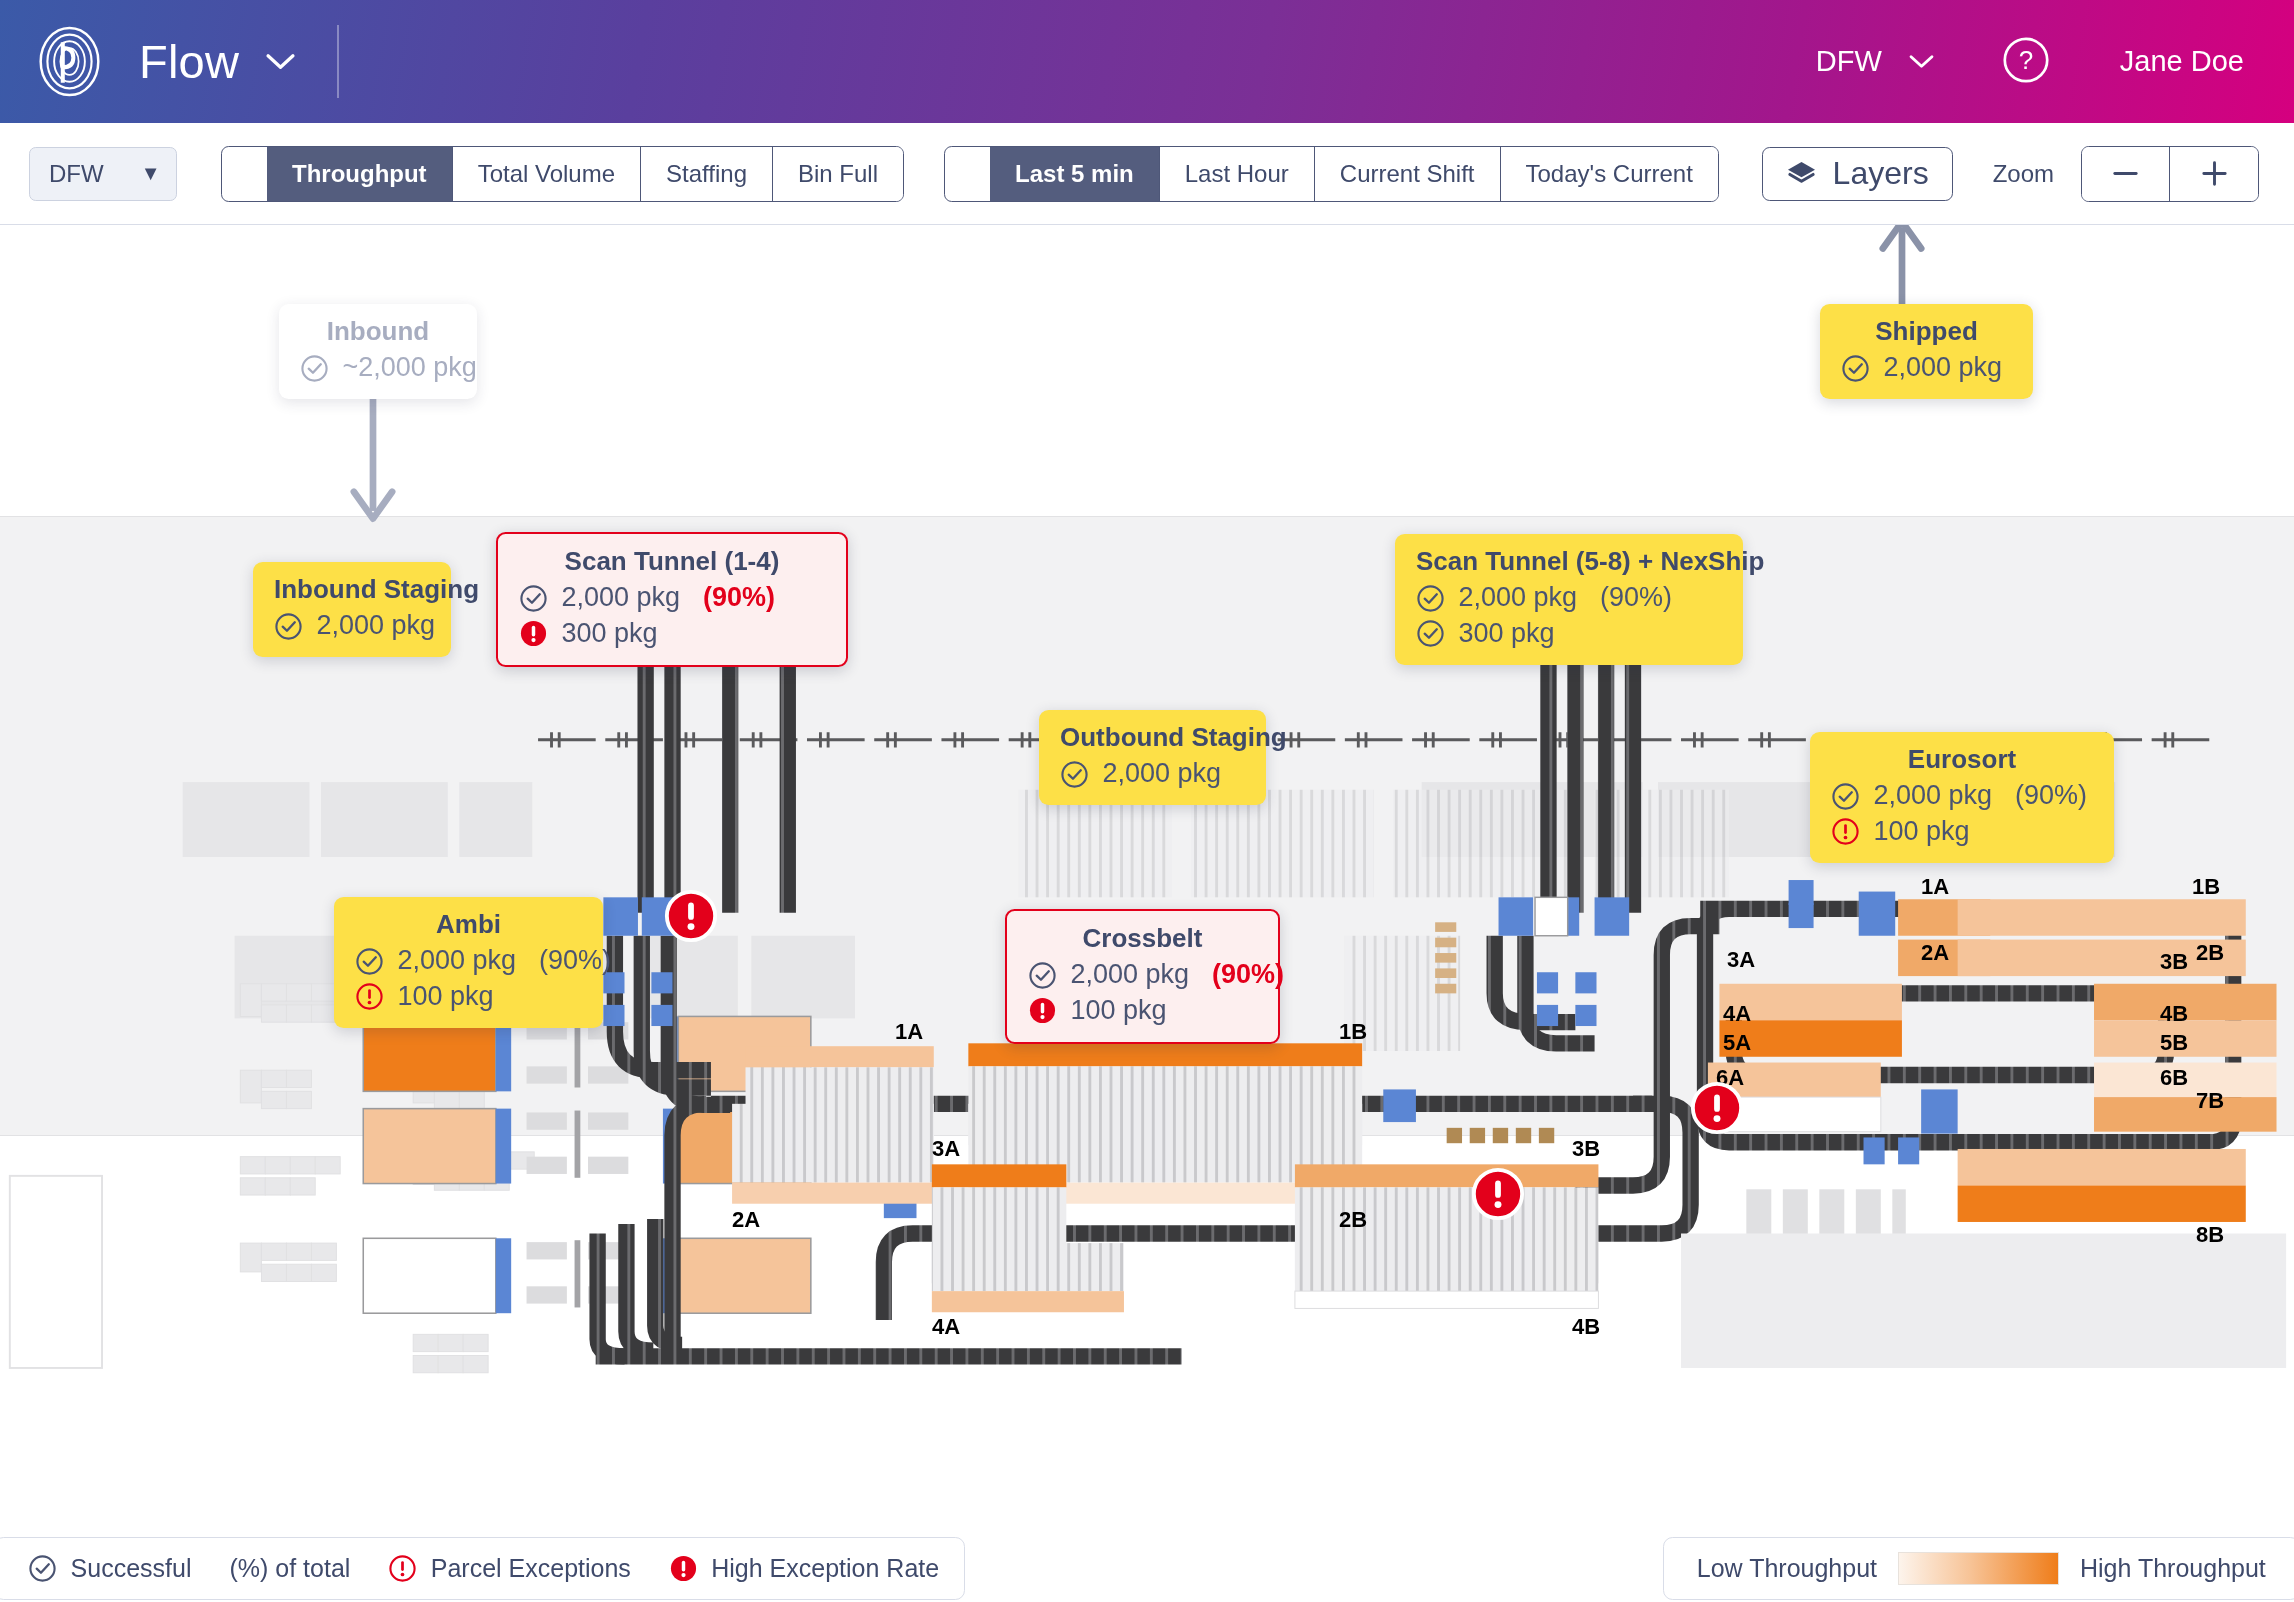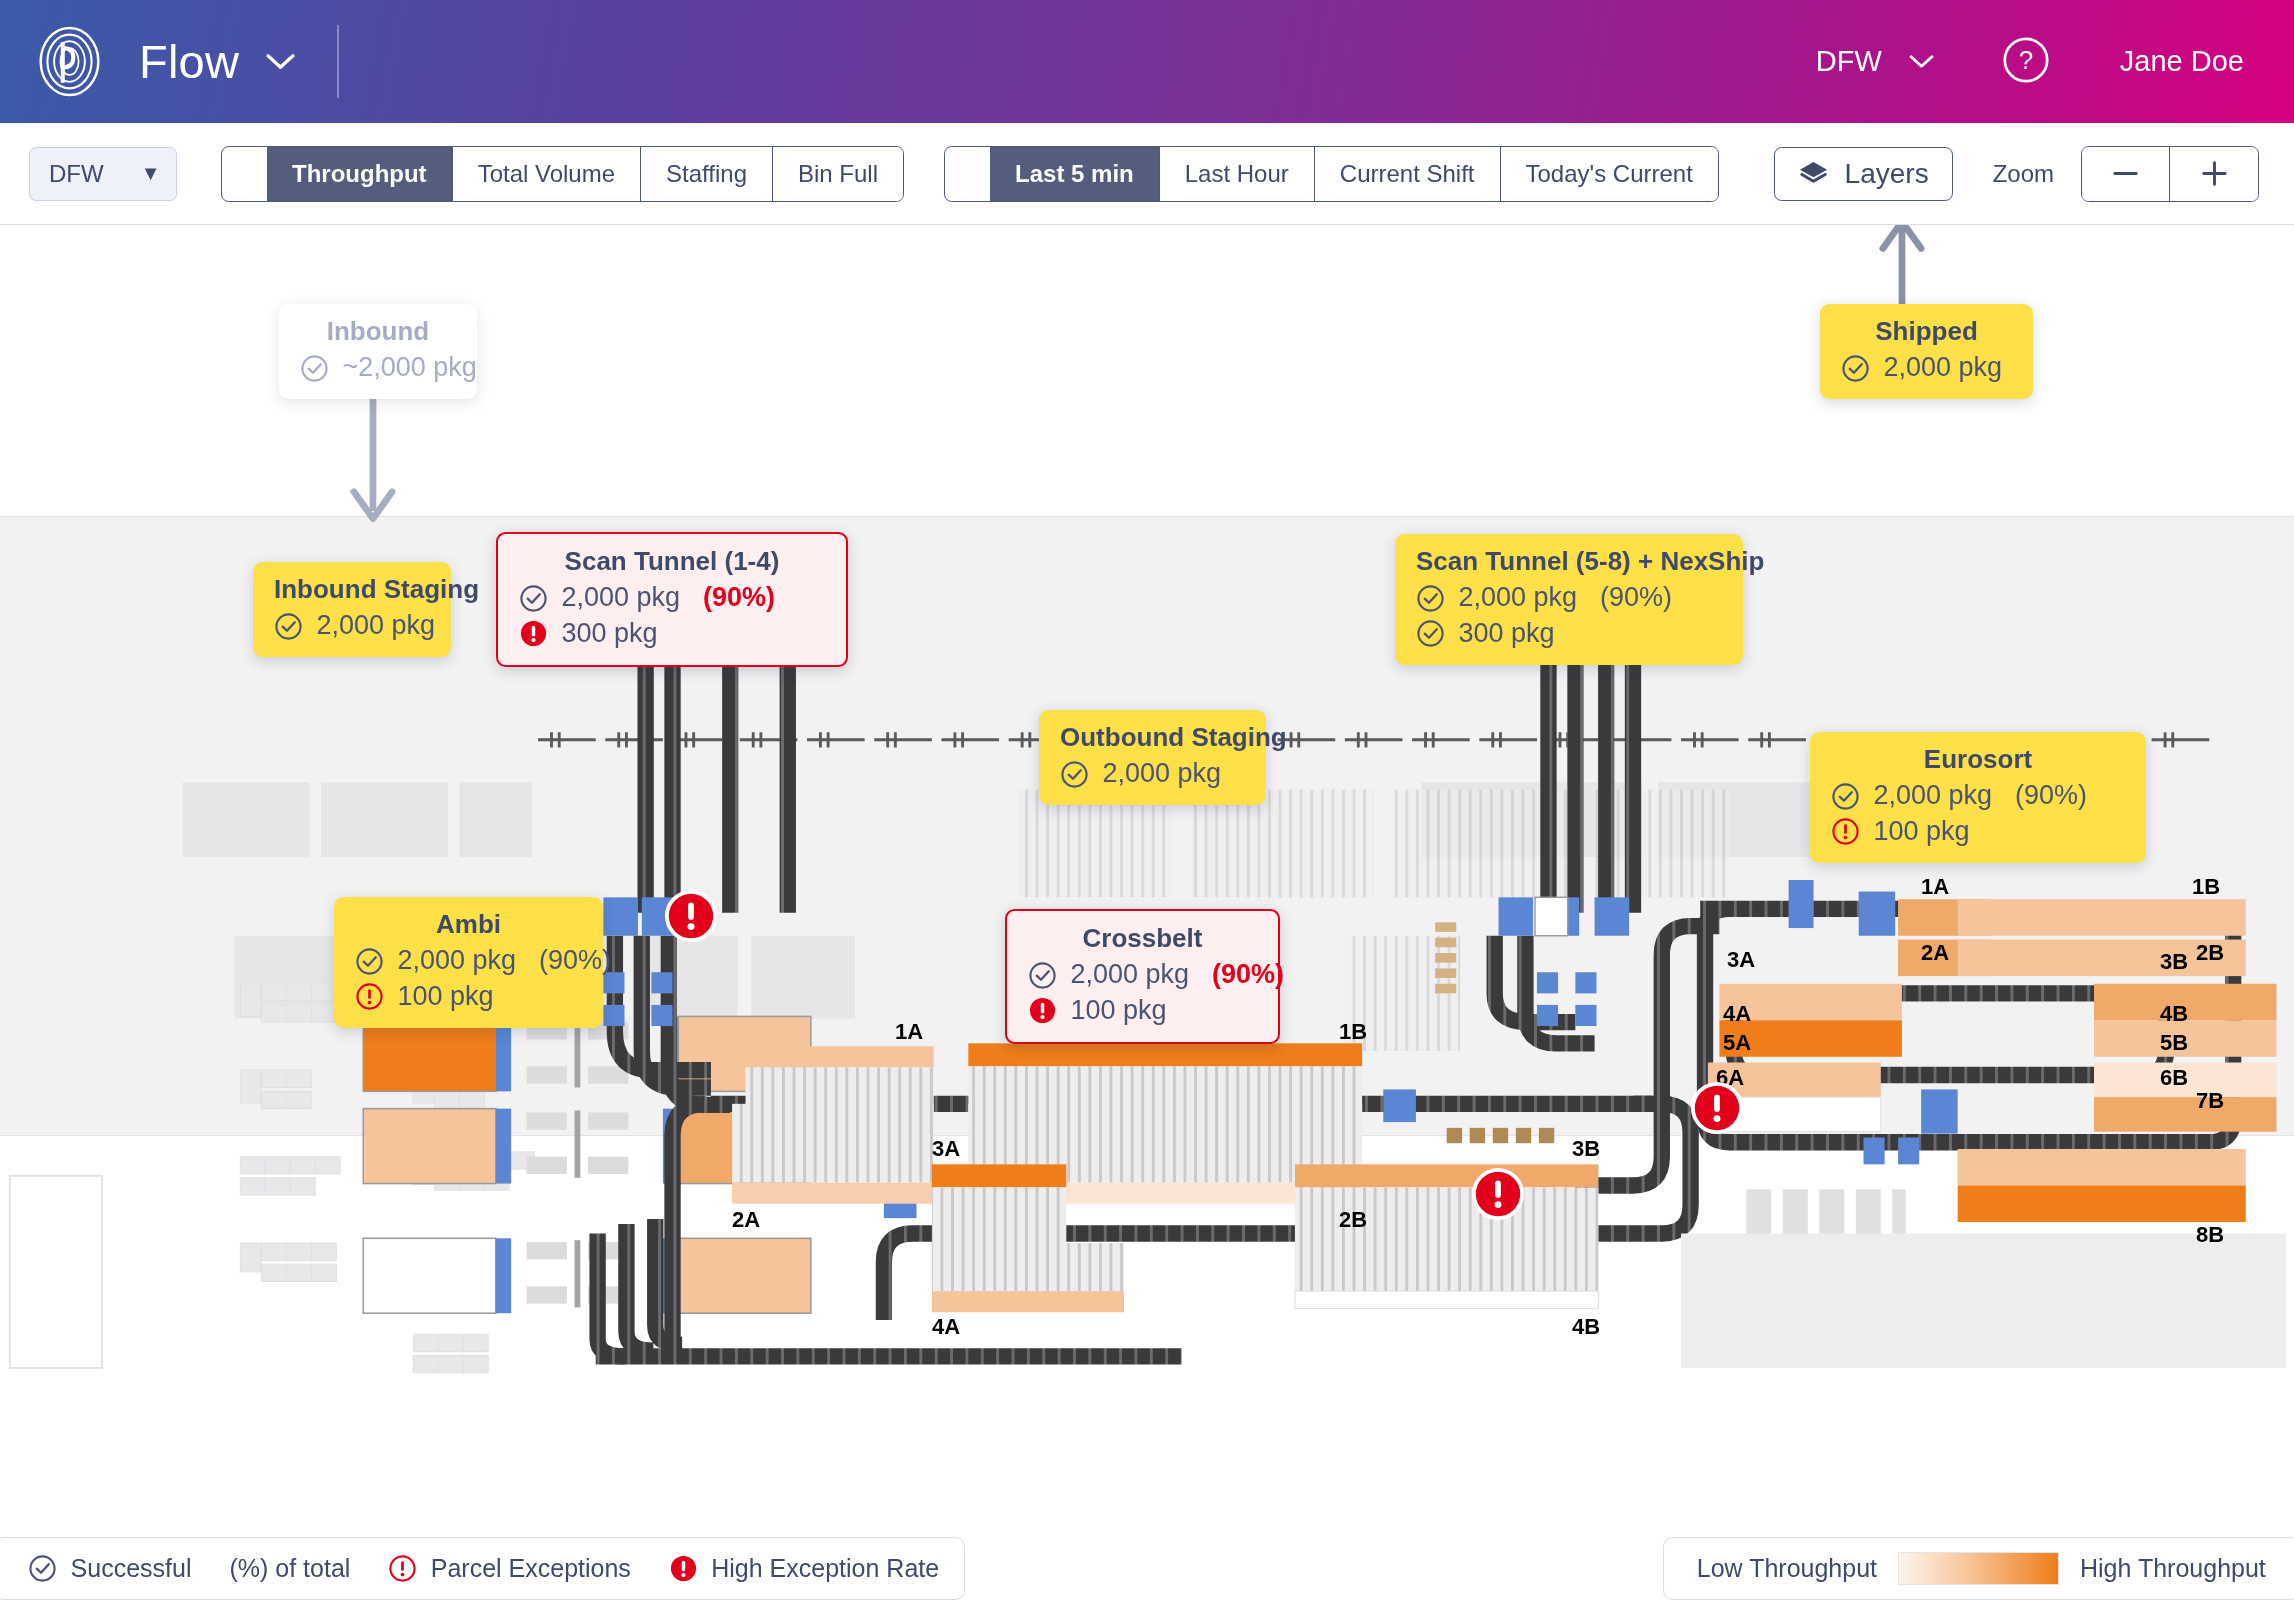--- a/index.html
+++ b/index.html
@@ -67,7 +67,7 @@
   .layers-btn {
     height:54px; border:1.4px solid #4e5778; border-radius:7.7px;
     display:flex; align-items:center; gap:15.4px; padding: 0 23px;
-    color:#3f4a6b; font-size:28px; background:#fff;
+    color:#3f4a6b; font-size:32px; background:#fff;
   }
   .zoom-label { font-size:24px; color:#3f4a6b; margin-left: 40px; }
   .zoom-group { display:flex; margin-left: 27px; border:1.4px solid #4e5778; border-radius:7.7px; overflow:hidden; }

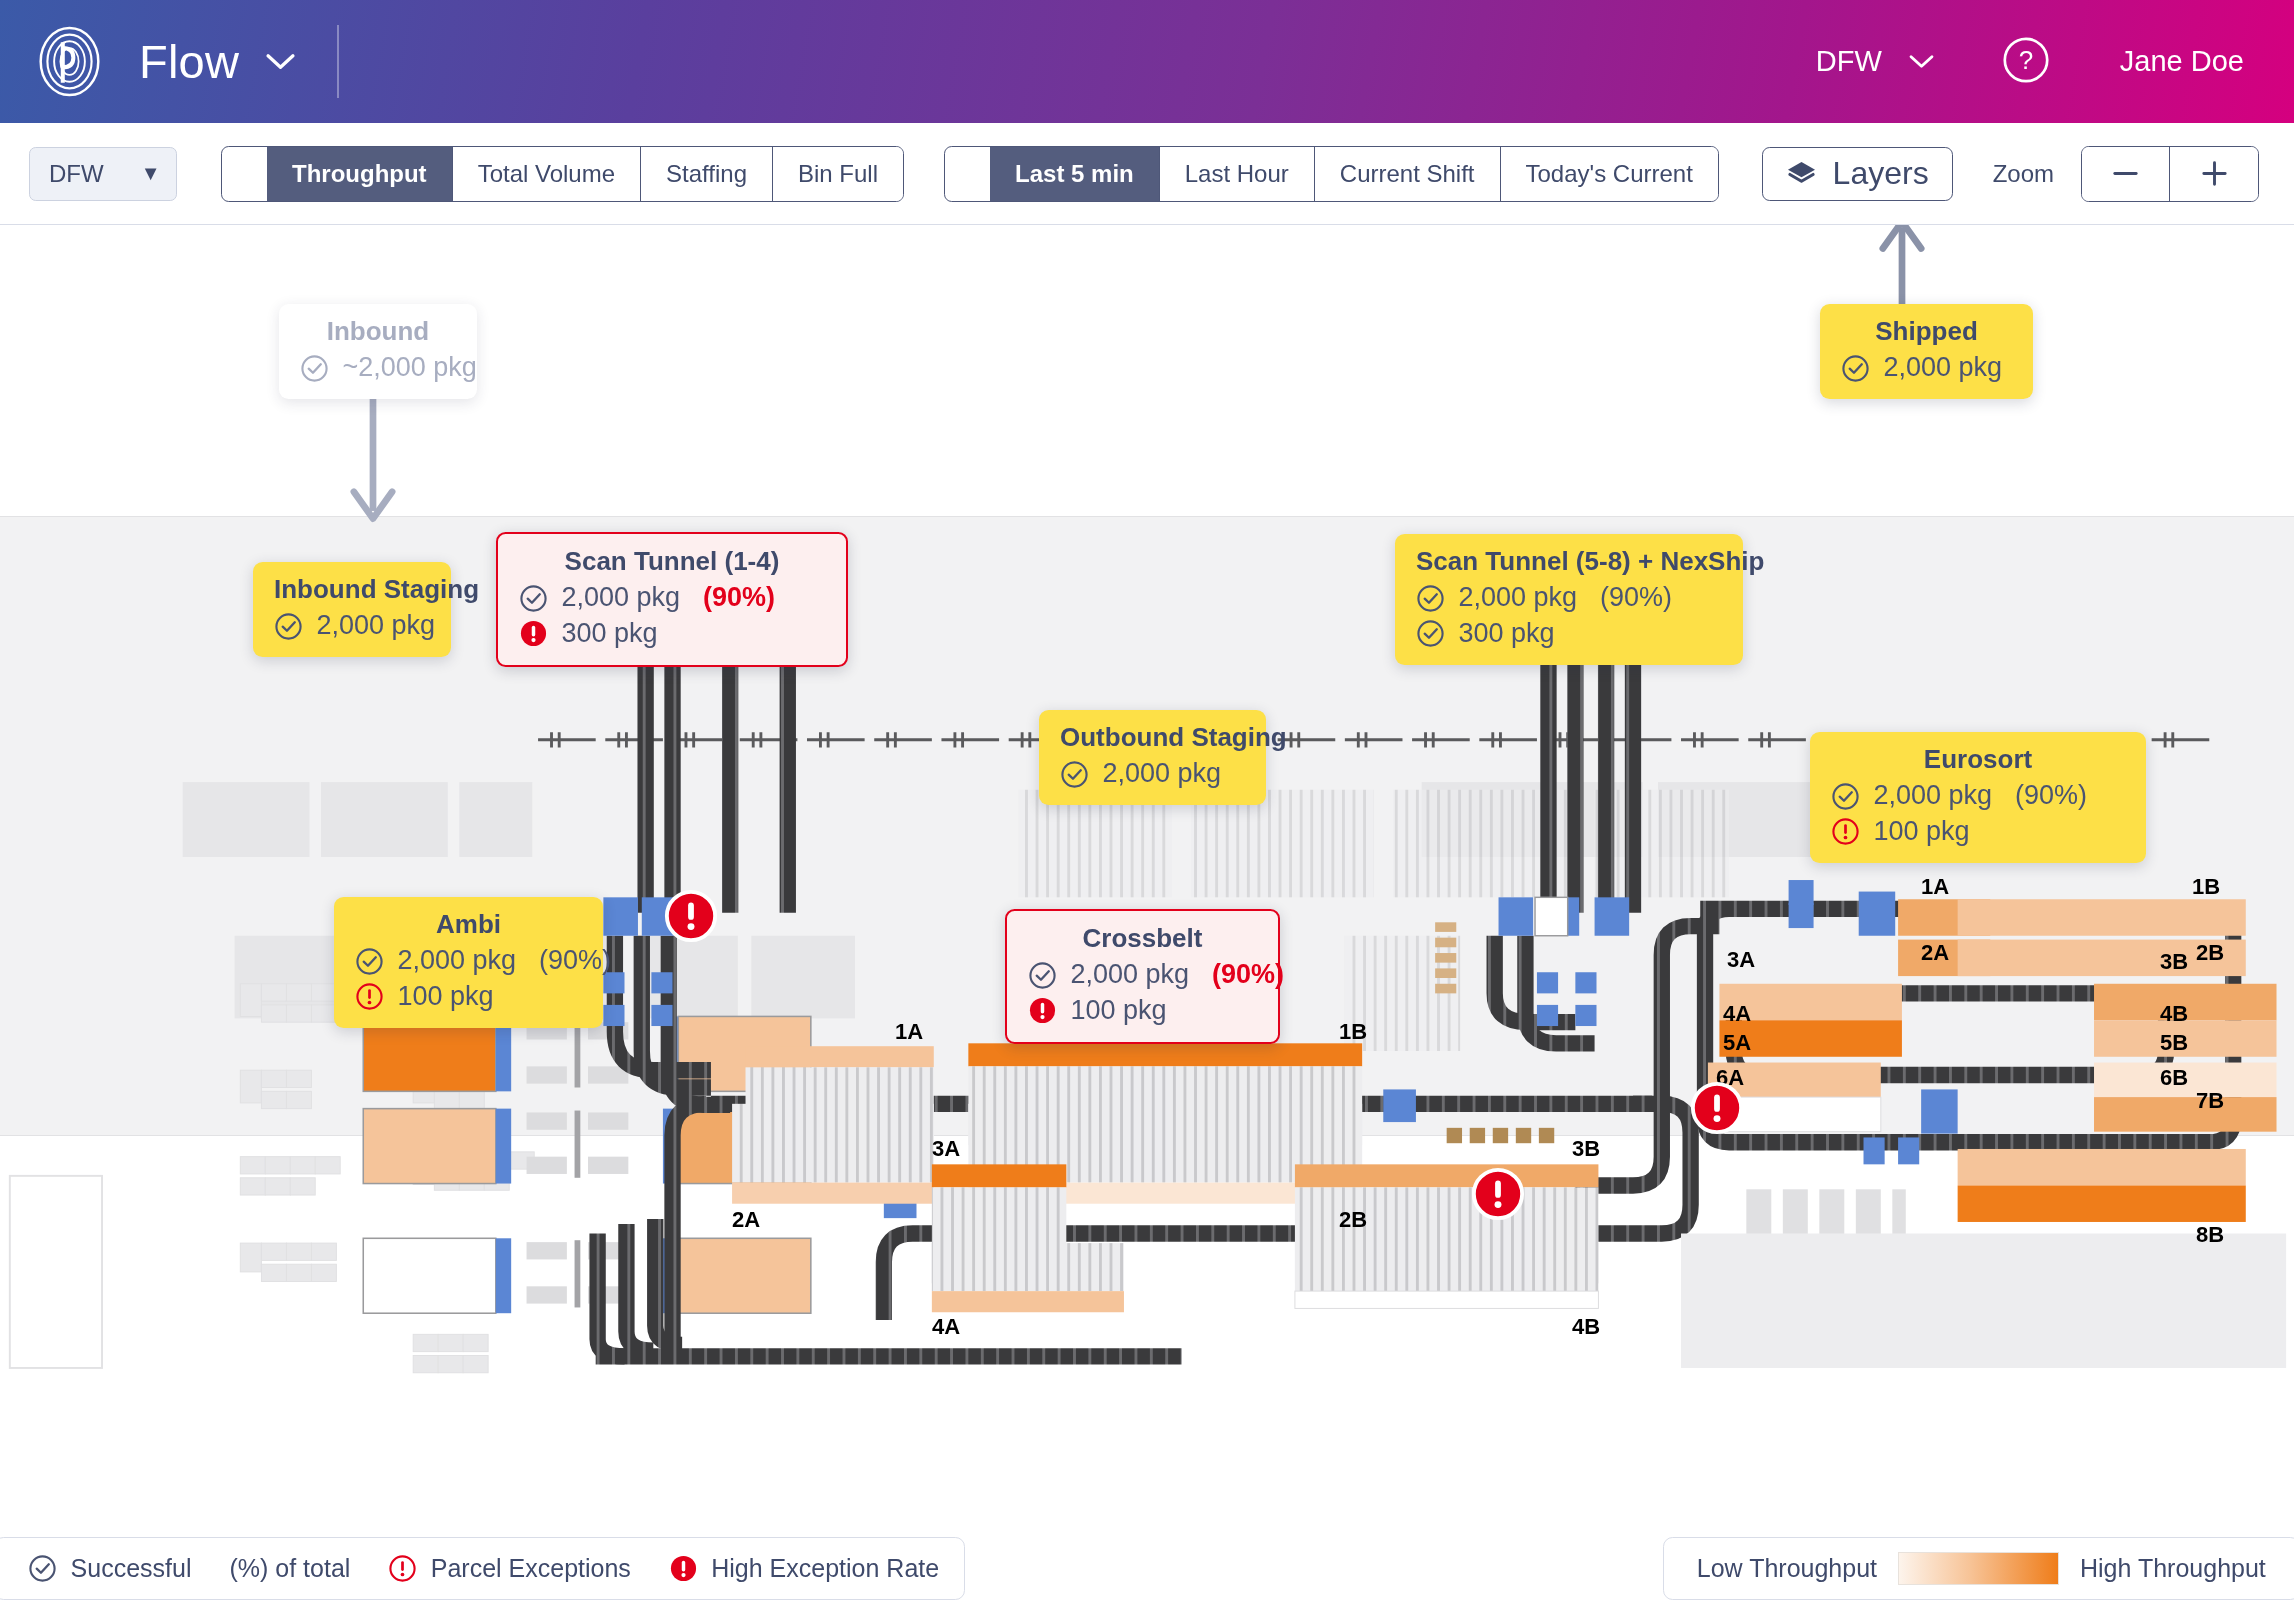--- a/index.html
+++ b/index.html
@@ -743,7 +743,7 @@
     </div>
   </div>
 
-  <div class="card" style="left:1810px; top:507px; width:336px;">
+  <div class="card" style="left:1810px; top:507px; width:304px;">
     <div class="ct">Eurosort</div>
     <div class="row">
       <svg class="ic" viewBox="0 0 30 30">

